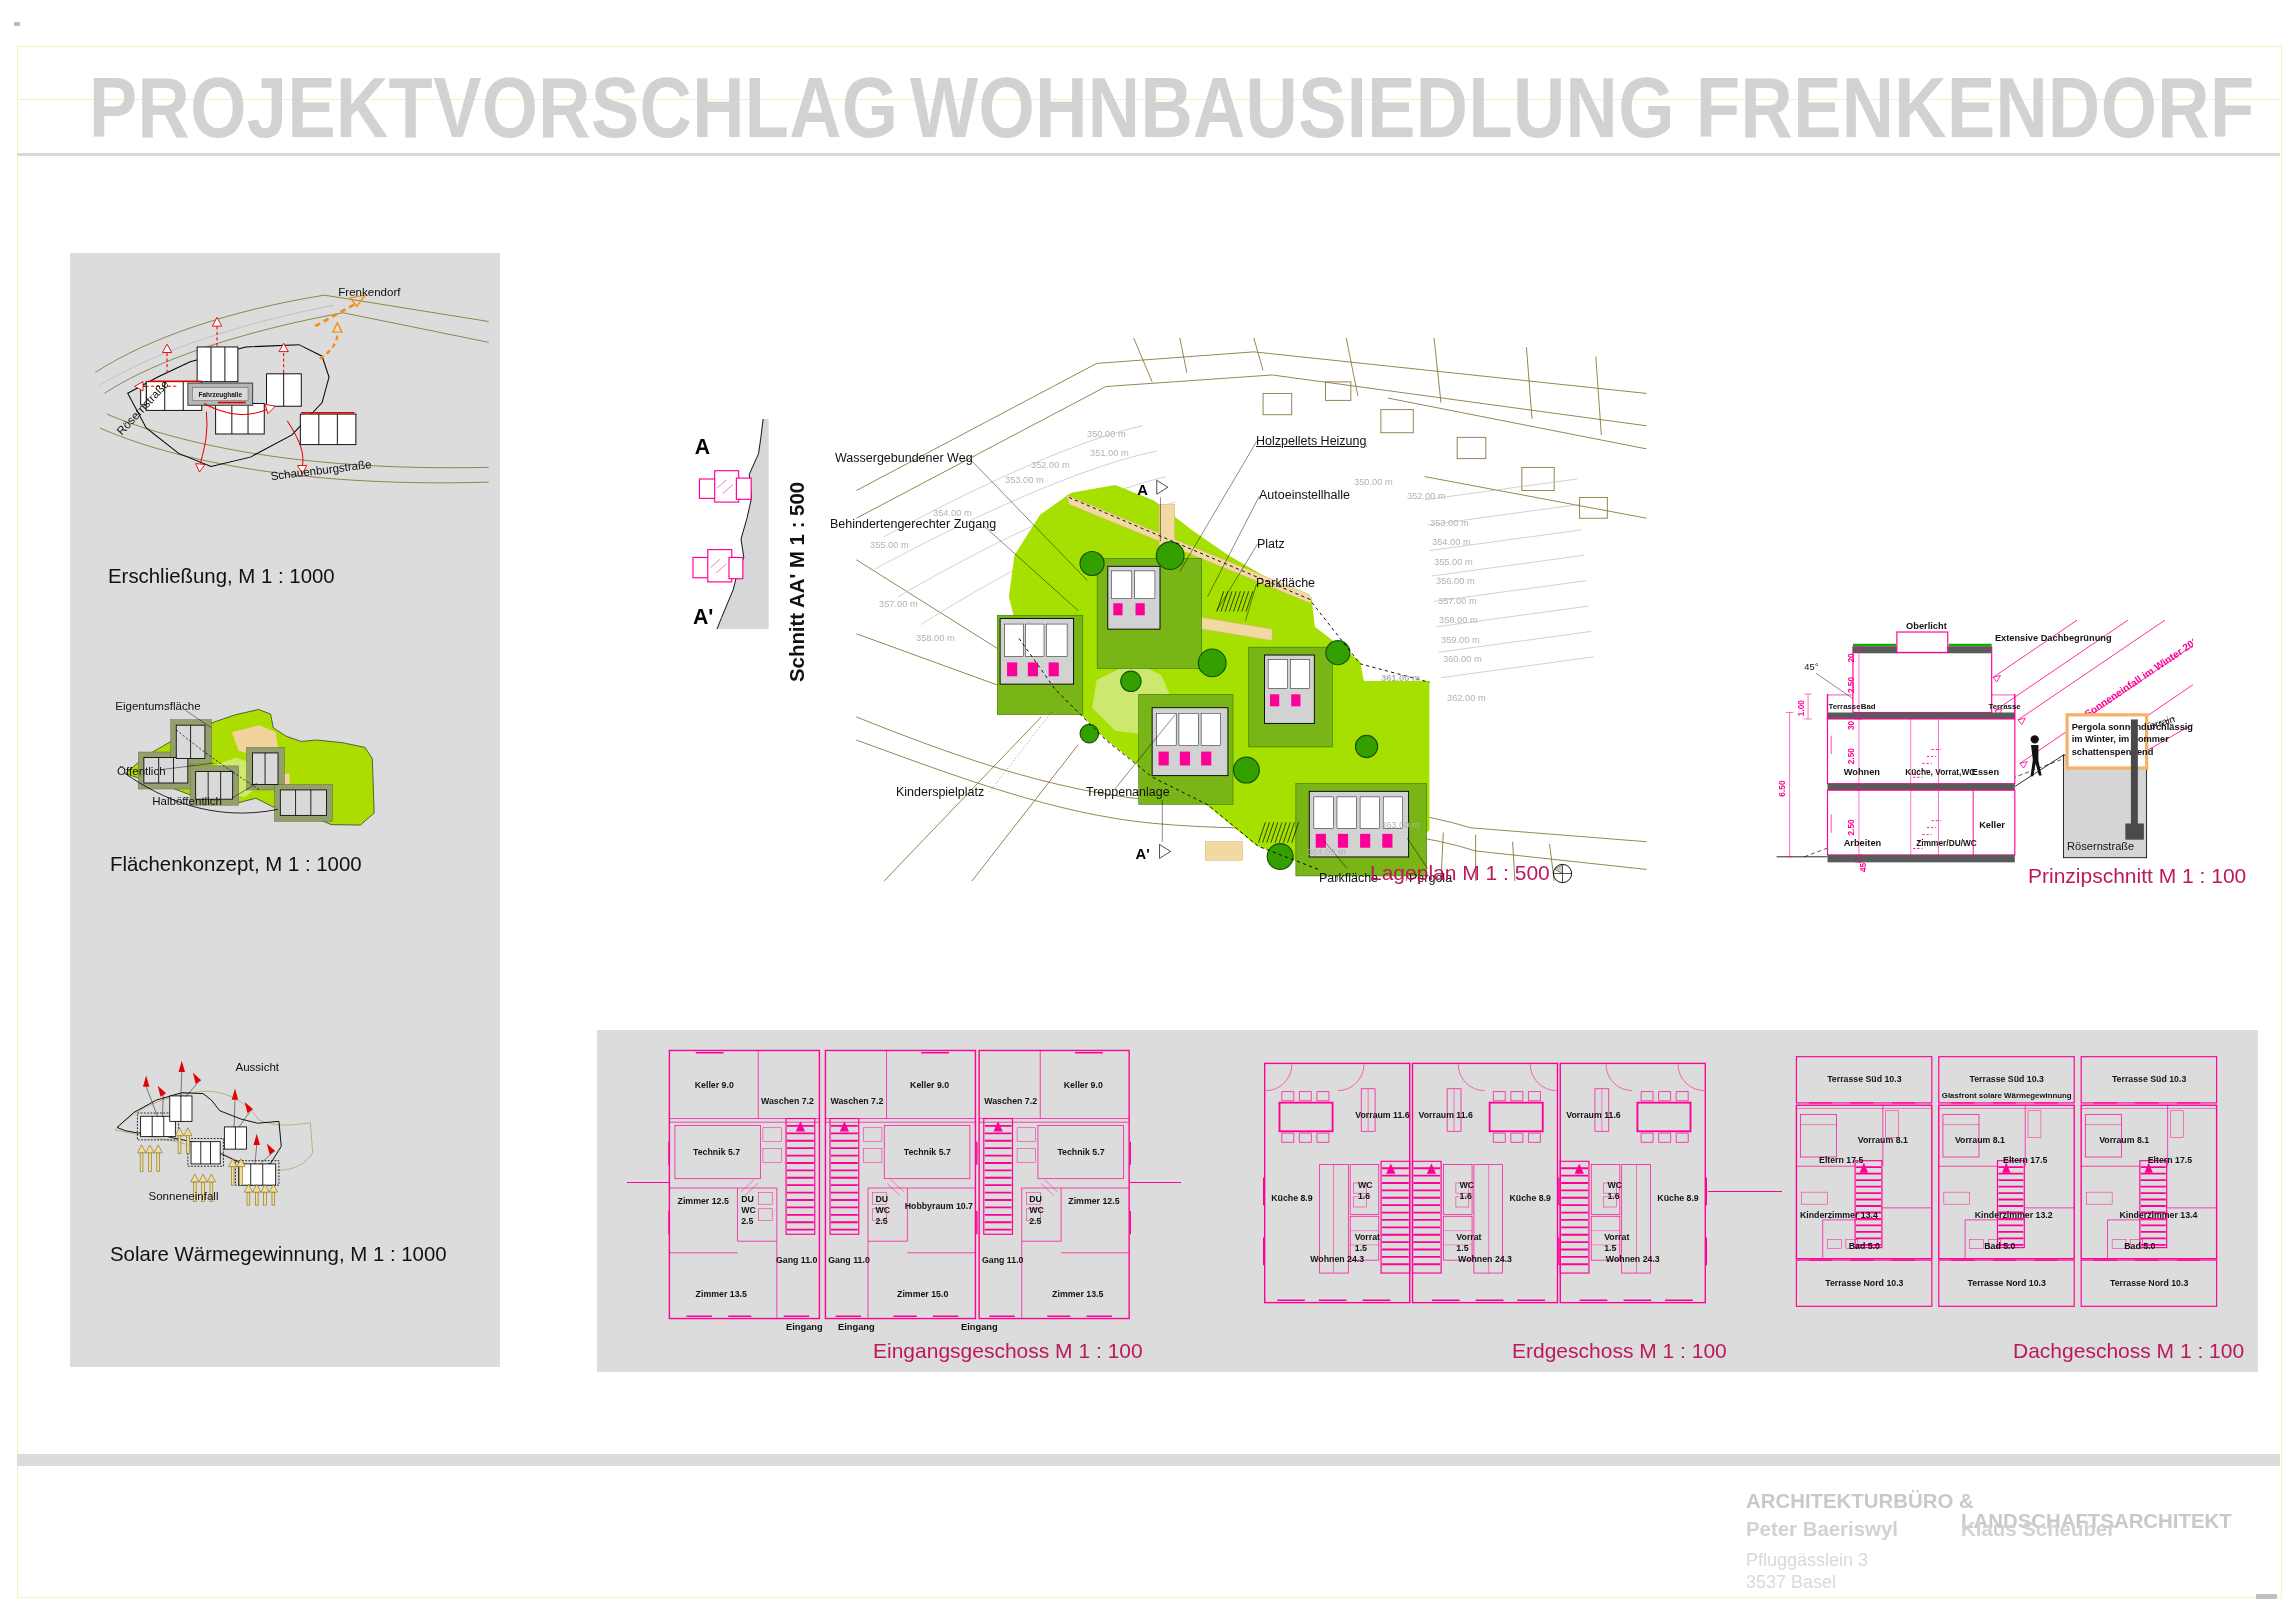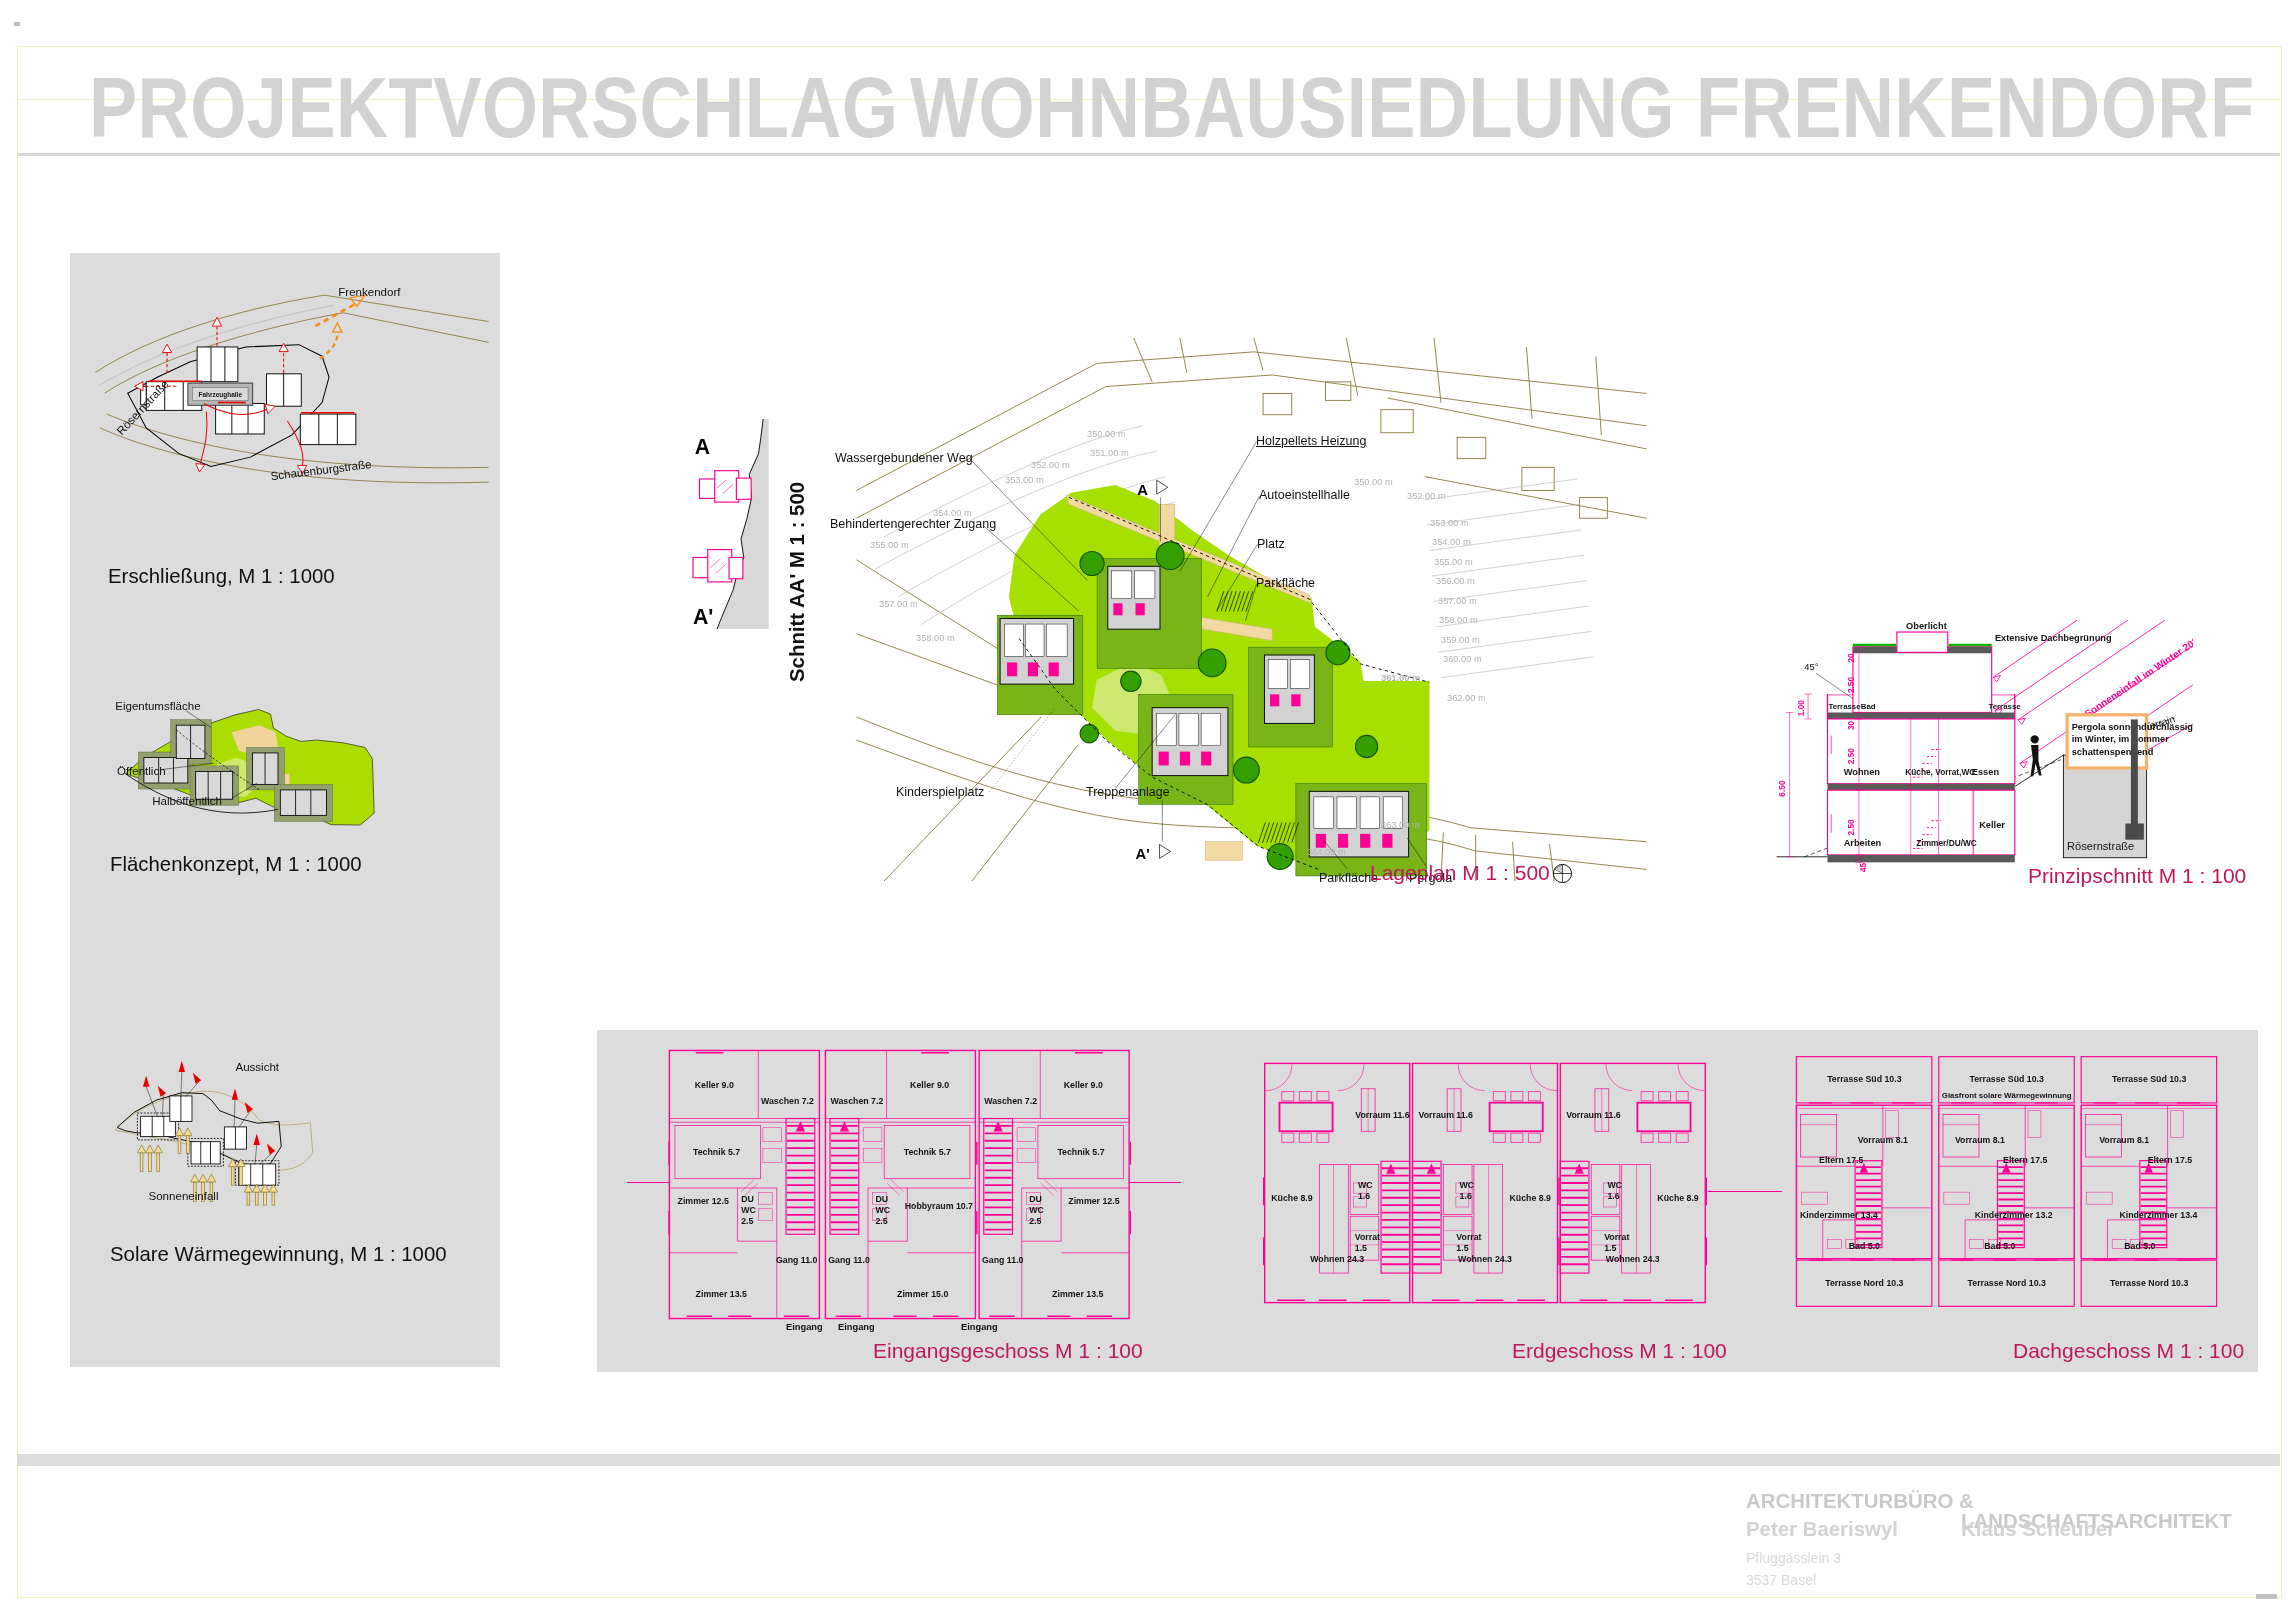--- a/index.html
+++ b/index.html
@@ -16,7 +16,7 @@
   .eingang{font-size:9.3px;font-weight:700;color:#111;white-space:nowrap;}
   .foot1{font-size:20.4px;font-weight:700;color:#c9c9c9;white-space:nowrap;}
   .foot2{font-size:20.4px;font-weight:700;color:#d2d2d2;white-space:nowrap;}
-  .foot3{font-size:14px;color:#d9d9d9;white-space:nowrap;}
+  .foot3{font-size:18px;color:#d9d9d9;white-space:nowrap;}
   .rot90{transform:rotate(-90deg);transform-origin:0 0;font-weight:700;font-size:20.4px;color:#111;white-space:nowrap;}
   svg text{font-family:"Liberation Sans",sans-serif;}
   .t{font-size:19px;font-weight:700;fill:#141414;}

